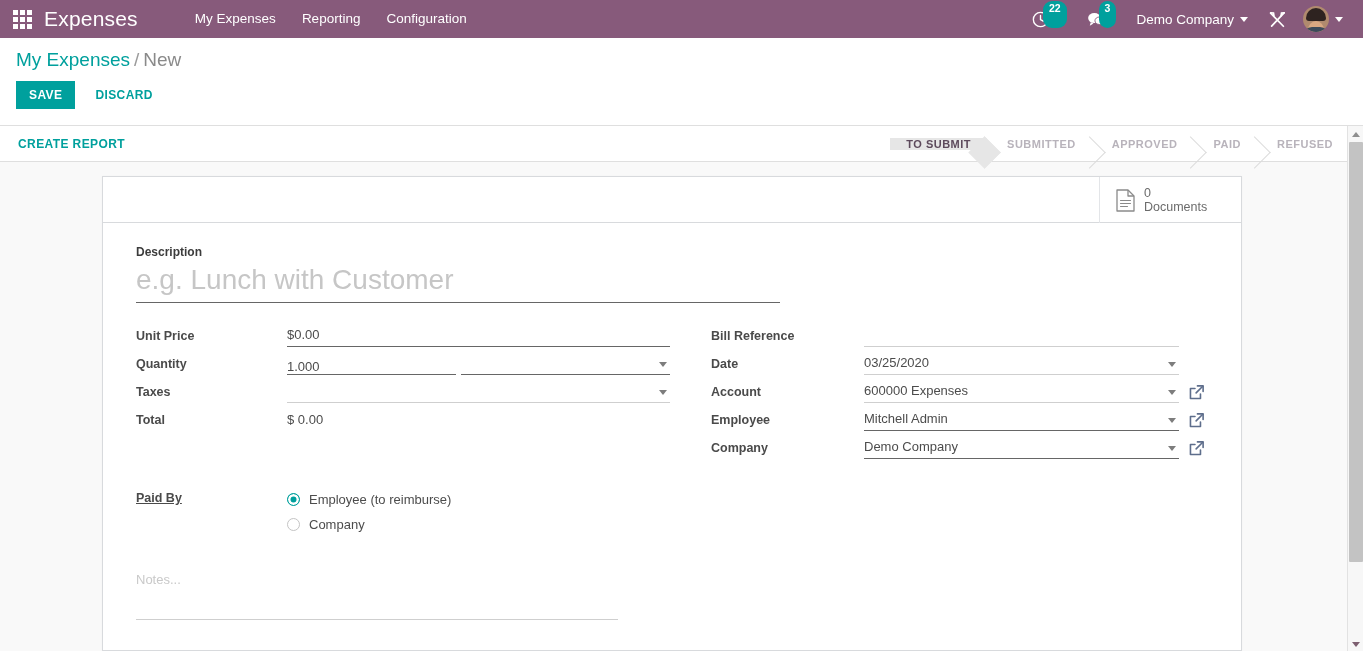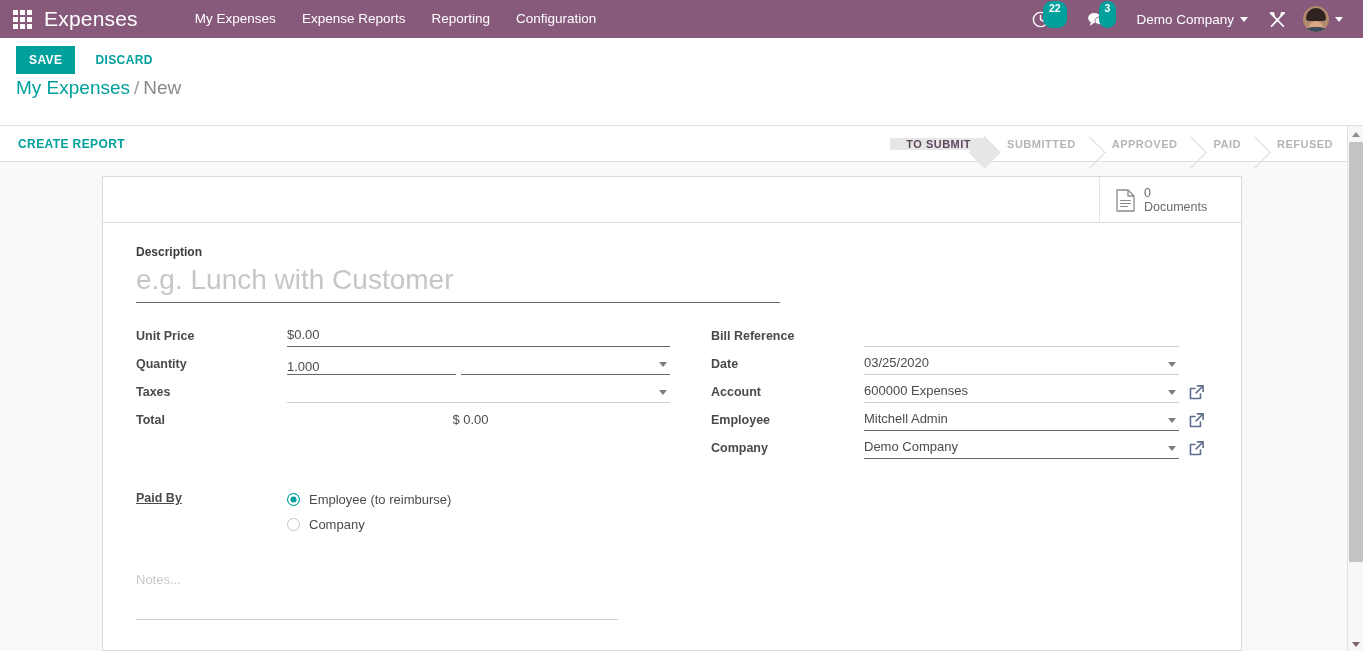--- a/index.html
+++ b/index.html
@@ -465,7 +465,6 @@
 
   <div id="main-menus">
     <div class="menu-item">My Expenses</div>
-    <div class="menu-item">Expense Reports</div>
     <div class="menu-item">Reporting</div>
     <div class="menu-item">Configuration</div>
   </div>

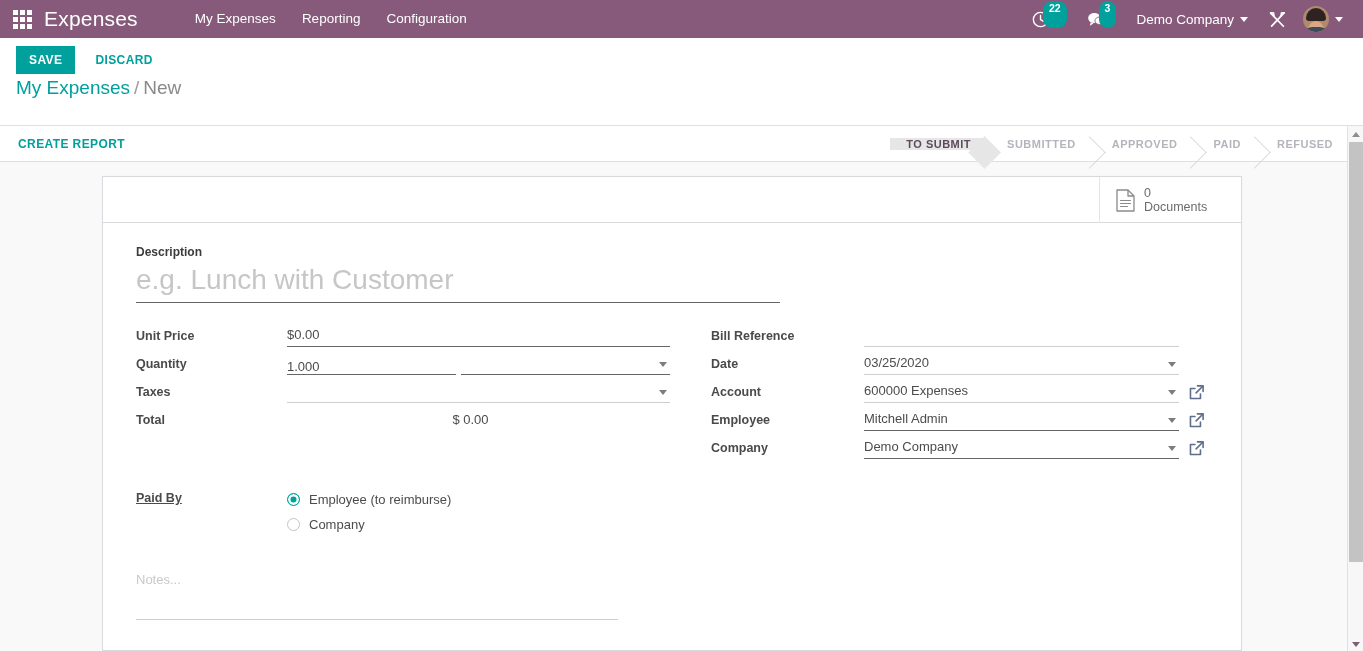--- a/index.html
+++ b/index.html
@@ -515,13 +515,13 @@
 
 <div id="control-panel">
 
+  <div id="breadcrumb">
+    <span class="bc-link">My Expenses</span><span class="bc-sep">/</span><span class="bc-active">New</span>
+  </div>
+
   <div id="buttons-row">
     <button id="save-btn">SAVE</button>
     <button id="discard-btn">DISCARD</button>
-  </div>
-
-  <div id="breadcrumb">
-    <span class="bc-link">My Expenses</span><span class="bc-sep">/</span><span class="bc-active">New</span>
   </div>
 </div>
 

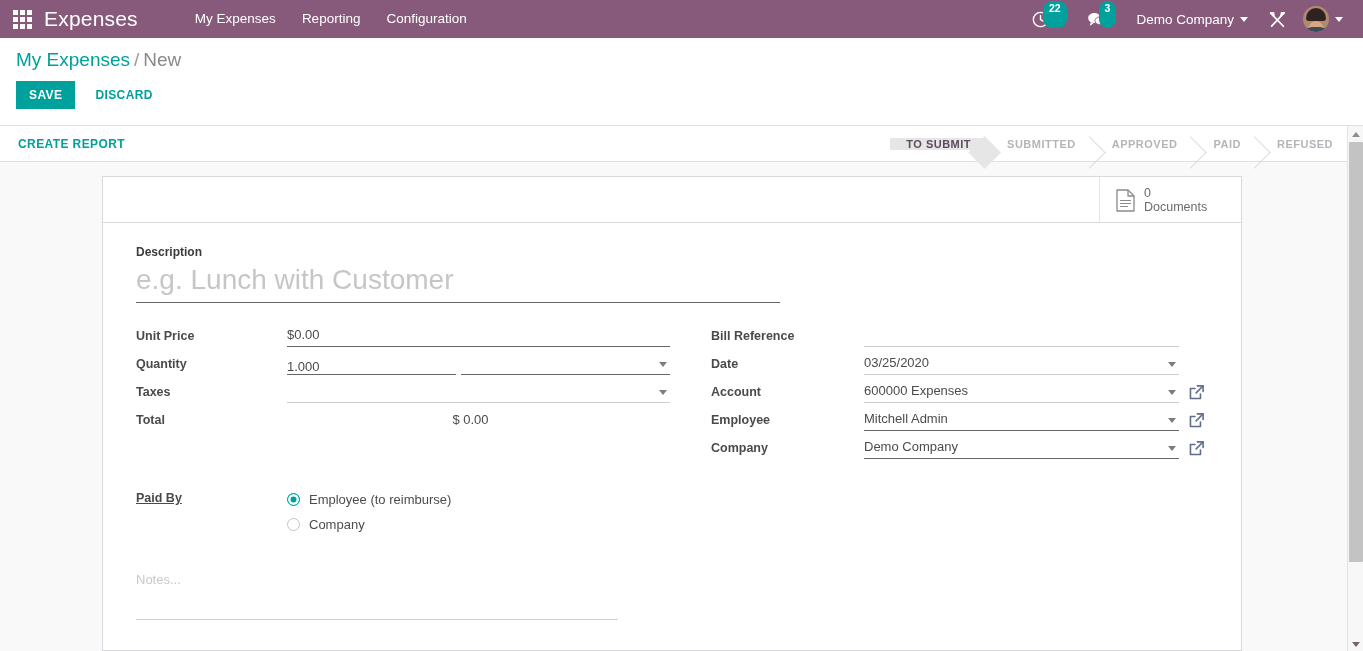--- a/index.html
+++ b/index.html
@@ -336,7 +336,7 @@
     white-space: nowrap;
     overflow: hidden;
   }
-  .fld.noborder { border-bottom: none; text-align: center; }
+  .fld.noborder { border-bottom: none; }
   .dd-caret {
     position: absolute;
     right: 3px; bottom: 7px;

